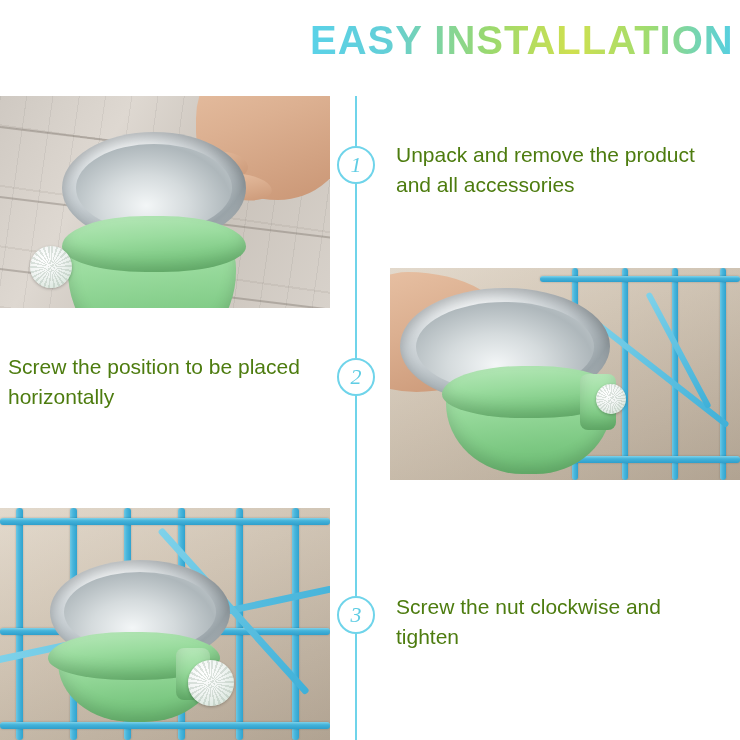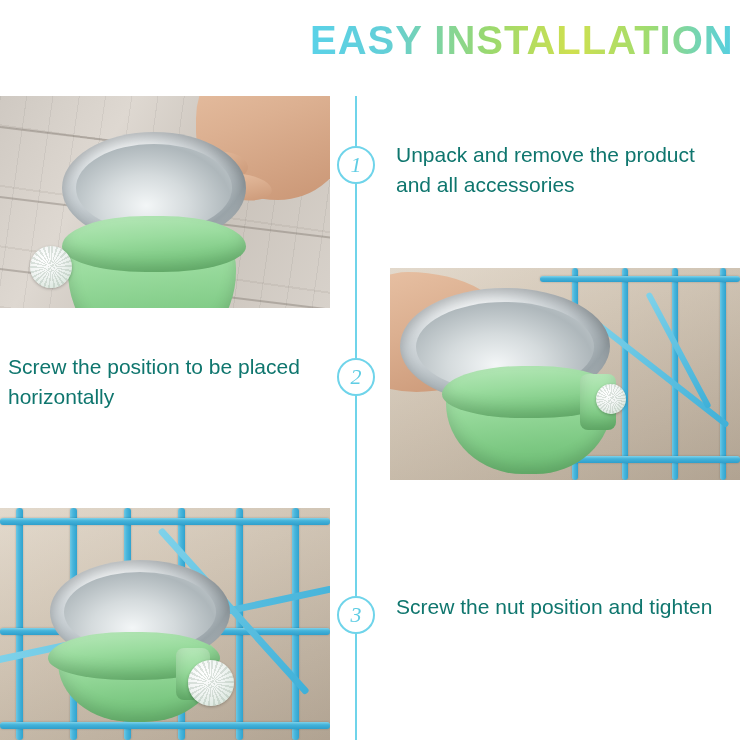--- a/index.html
+++ b/index.html
@@ -74,7 +74,7 @@
   .step-text {
     position: absolute;
     font-size: 21px;
-    color: #0f766e;
+    color: #4d7c0f;
     line-height: 1.45;
   }
   #text1 { left: 396px; top: 140px; width: 330px; }

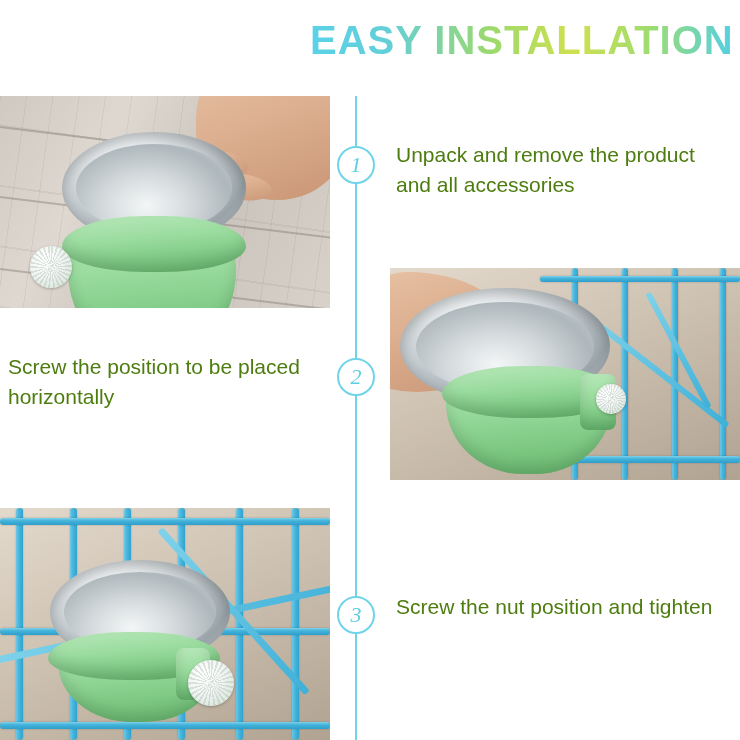--- a/index.html
+++ b/index.html
@@ -271,7 +271,7 @@
 
   <div class="step-text" id="text1">Unpack and remove the product and all accessories</div>
   <div class="step-text" id="text2">Screw the position to be placed horizontally</div>
-  <div class="step-text" id="text3">Screw the nut position and tighten</div>
+  <div class="step-text" id="text3">Screw the nut clockwise and tighten</div>
 
 </div>
 

